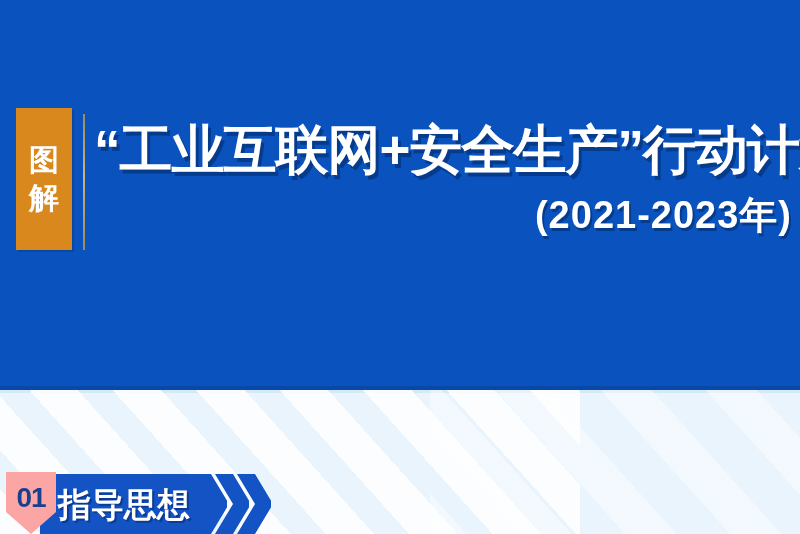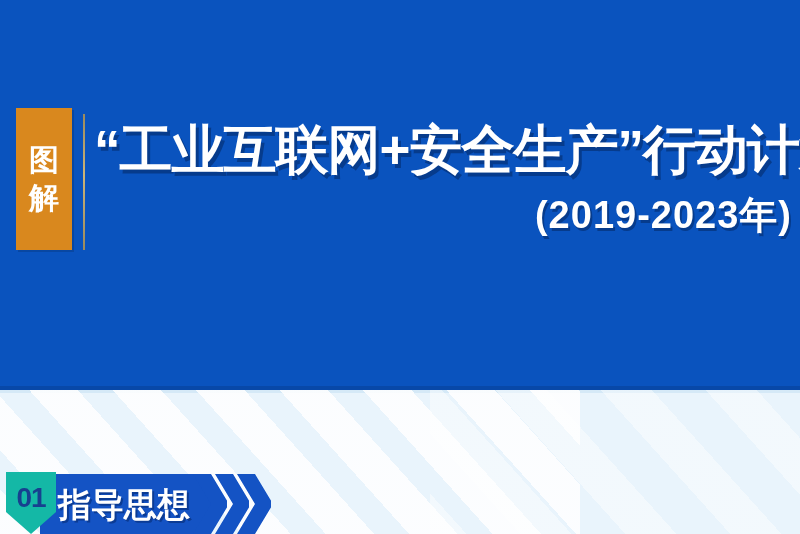--- a/index.html
+++ b/index.html
@@ -240,7 +240,7 @@
 
   <div class="title-main">“工业互联网+安全生产”行动计划</div>
 
-  <div class="title-sub">(2019-2023年)</div>
+  <div class="title-sub">(2021-2023年)</div>
 
   <div class="lower-band">
     <div class="lower-topline"></div>

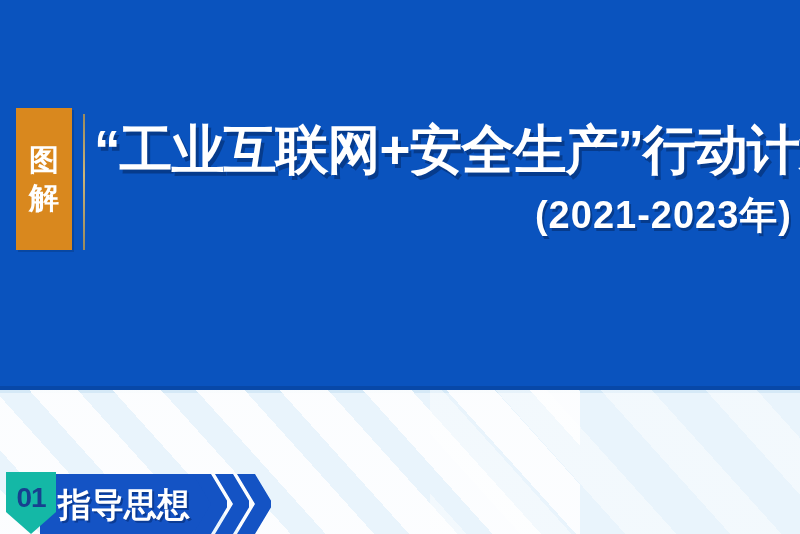--- a/index.html
+++ b/index.html
@@ -207,7 +207,7 @@
     top: 472px;
     width: 50px;
     height: 62px;
-    background: #14b8a6;
+    background: #fca5a5;
     clip-path: polygon(0 0, 50px 0, 50px 40px, 25px 62px, 0 40px);
     display: flex;
     align-items: flex-start;

